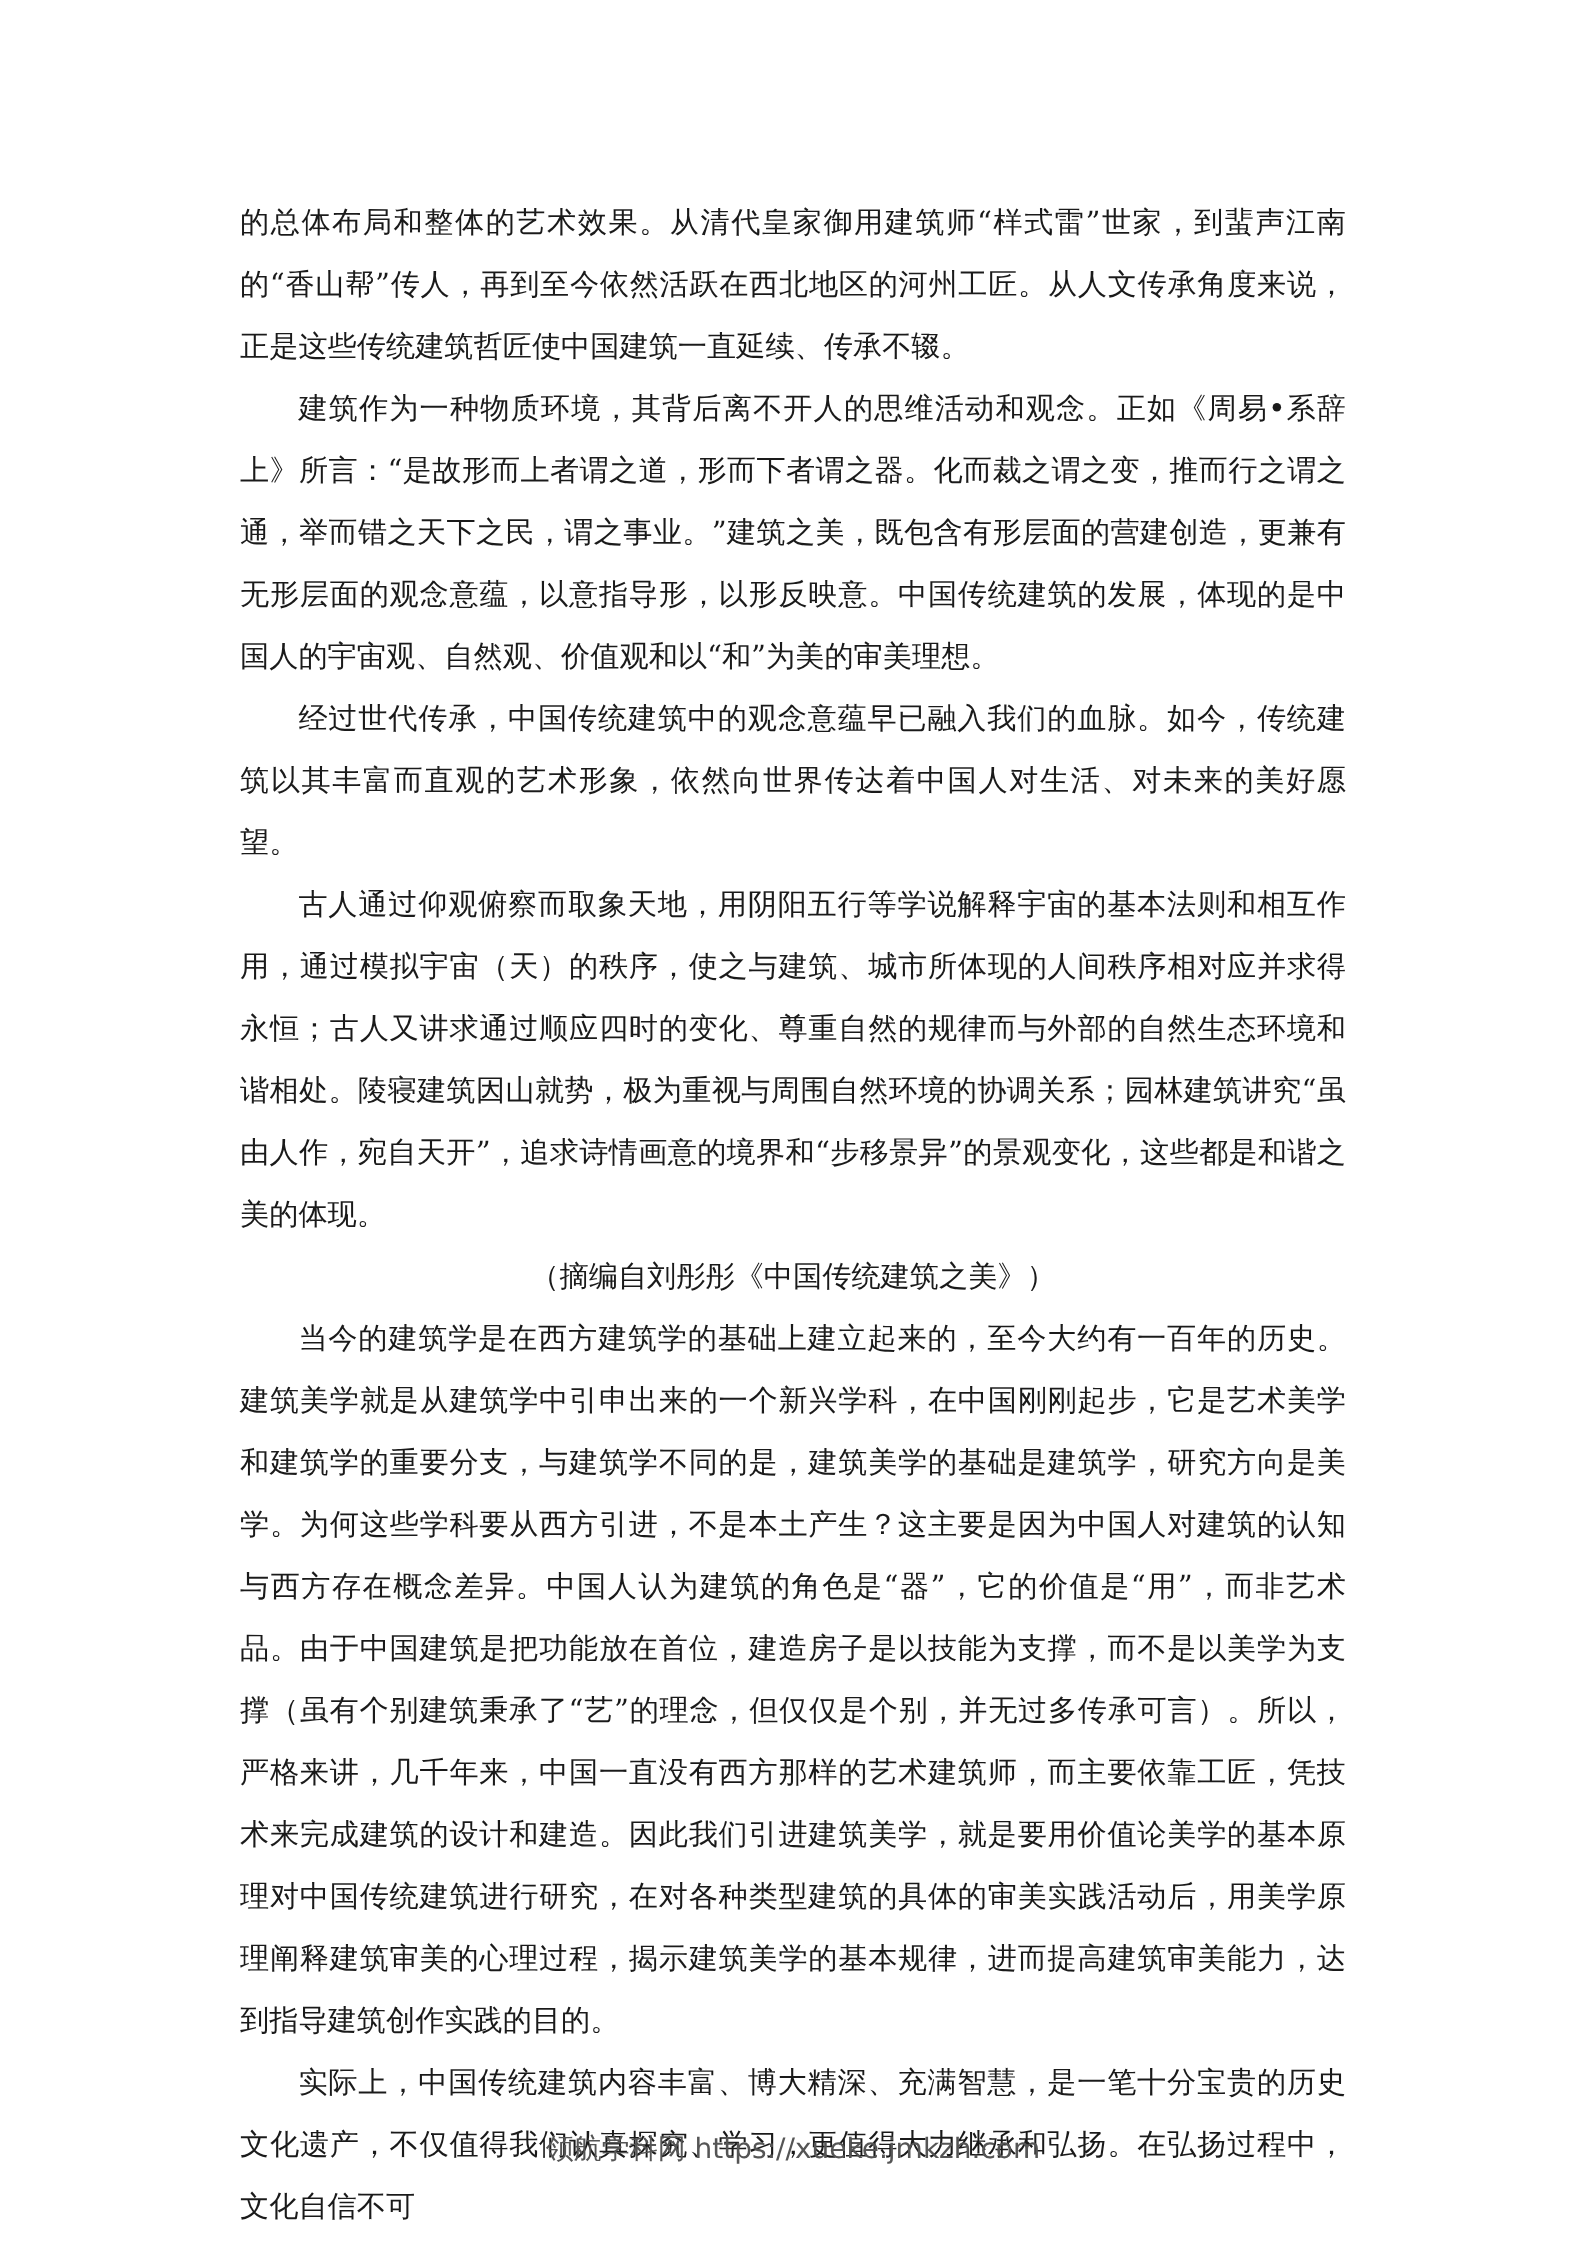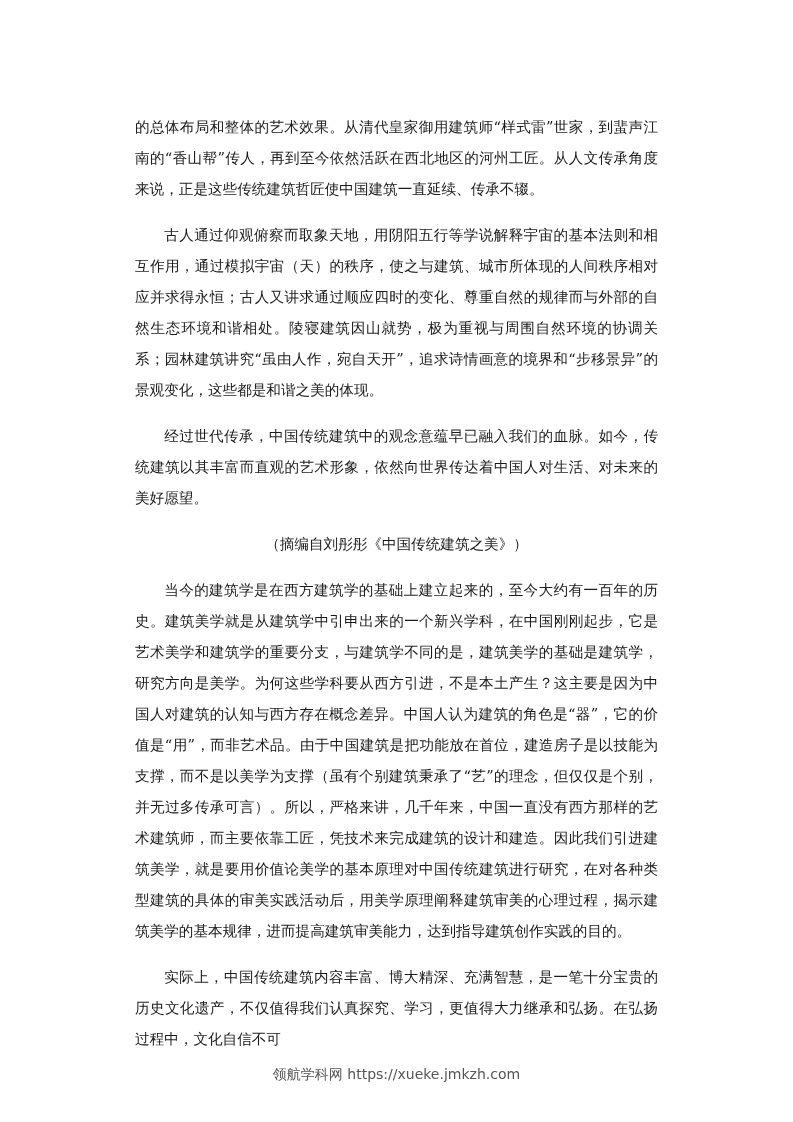--- a/index.html
+++ b/index.html
@@ -10,7 +10,7 @@
     font-size: 14.6px; line-height: 31px; color: #1a1a1a;
     text-align: justify; text-justify: inter-character;
   }
-  .page p { margin: 15px; }
+  .page p { margin: 0; }
   .indent { text-indent: 2em; }
   .cite { text-align: center; }
   .footer {

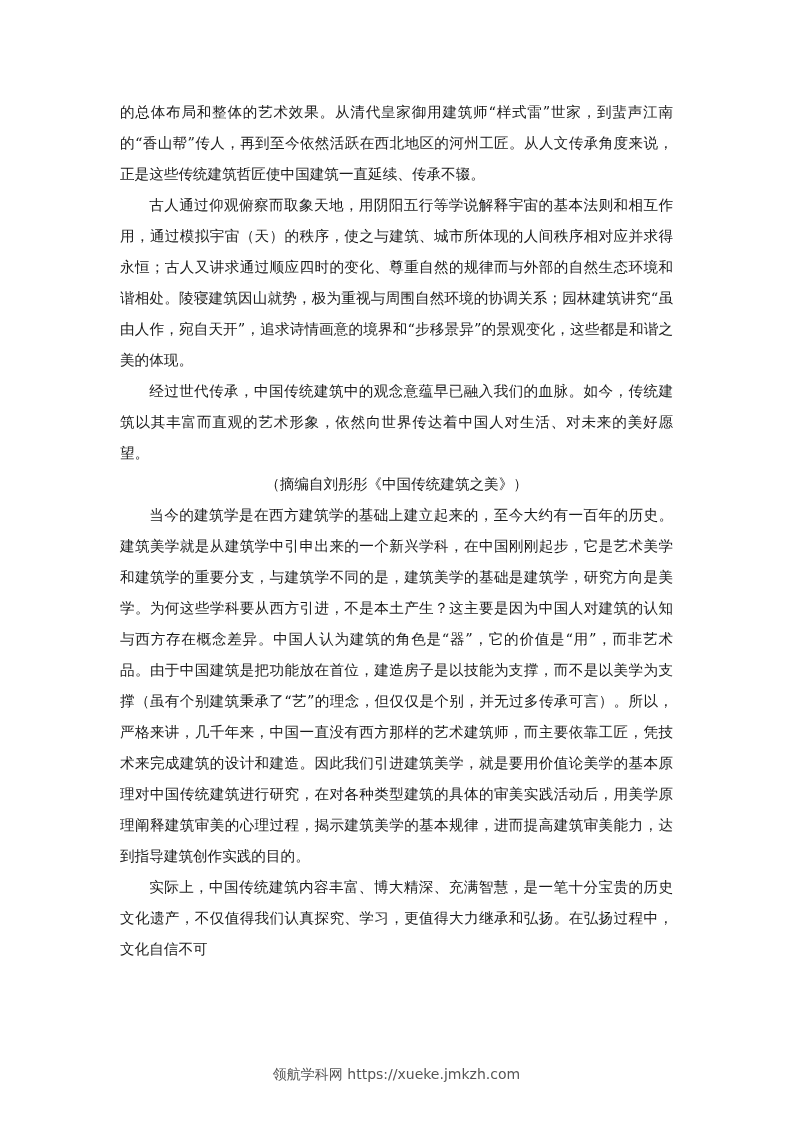--- a/index.html
+++ b/index.html
@@ -23,6 +23,7 @@
 
 <div class="page">
   <p>的总体布局和整体的艺术效果。从清代皇家御用建筑师“样式雷”世家，到蜚声江南的“香山帮”传人，再到至今依然活跃在西北地区的河州工匠。从人文传承角度来说，正是这些传统建筑哲匠使中国建筑一直延续、传承不辍。</p>
+  <p class="indent">建筑作为一种物质环境，其背后离不开人的思维活动和观念。正如《周易•系辞上》所言：“是故形而上者谓之道，形而下者谓之器。化而裁之谓之变，推而行之谓之通，举而错之天下之民，谓之事业。”建筑之美，既包含有形层面的营建创造，更兼有无形层面的观念意蕴，以意指导形，以形反映意。中国传统建筑的发展，体现的是中国人的宇宙观、自然观、价值观和以“和”为美的审美理想。</p>
   <p class="indent">古人通过仰观俯察而取象天地，用阴阳五行等学说解释宇宙的基本法则和相互作用，通过模拟宇宙（天）的秩序，使之与建筑、城市所体现的人间秩序相对应并求得永恒；古人又讲求通过顺应四时的变化、尊重自然的规律而与外部的自然生态环境和谐相处。陵寝建筑因山就势，极为重视与周围自然环境的协调关系；园林建筑讲究“虽由人作，宛自天开”，追求诗情画意的境界和“步移景异”的景观变化，这些都是和谐之美的体现。</p>
   <p class="indent">经过世代传承，中国传统建筑中的观念意蕴早已融入我们的血脉。如今，传统建筑以其丰富而直观的艺术形象，依然向世界传达着中国人对生活、对未来的美好愿望。</p>
   <p class="cite">（摘编自刘彤彤《中国传统建筑之美》）</p>

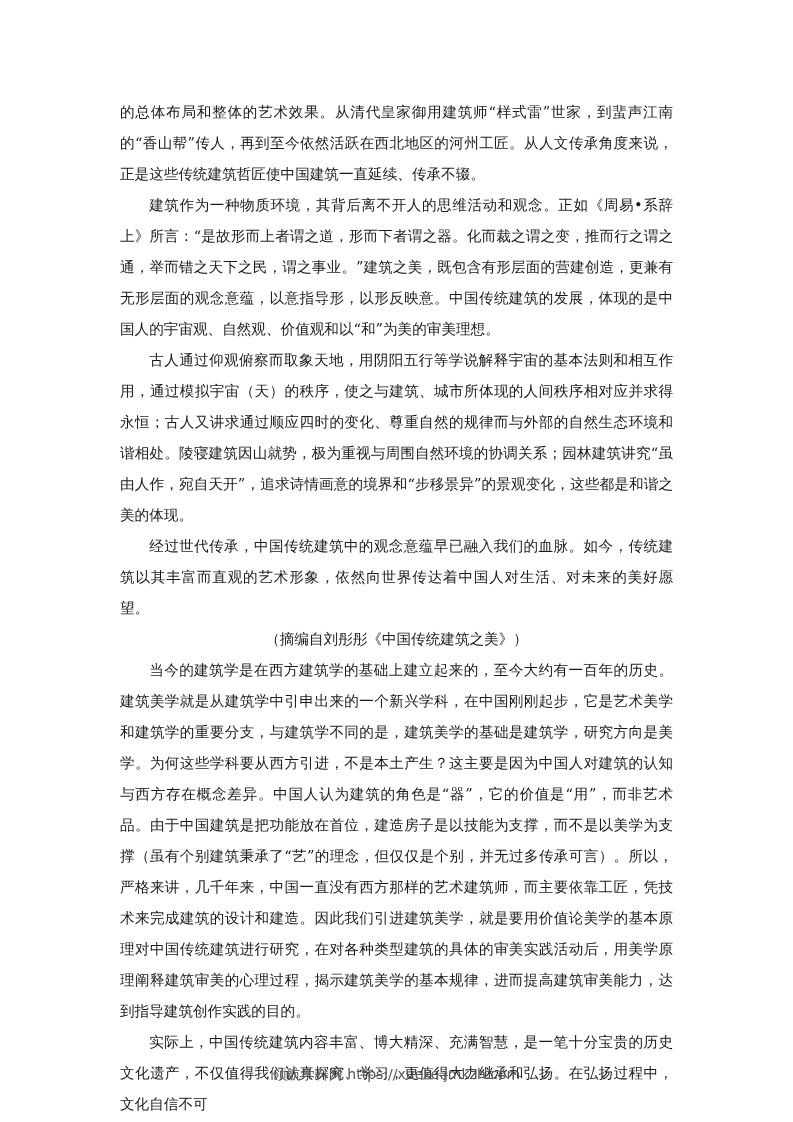--- a/index.html
+++ b/index.html
@@ -24,8 +24,8 @@
 <div class="page">
   <p>的总体布局和整体的艺术效果。从清代皇家御用建筑师“样式雷”世家，到蜚声江南的“香山帮”传人，再到至今依然活跃在西北地区的河州工匠。从人文传承角度来说，正是这些传统建筑哲匠使中国建筑一直延续、传承不辍。</p>
   <p class="indent">建筑作为一种物质环境，其背后离不开人的思维活动和观念。正如《周易•系辞上》所言：“是故形而上者谓之道，形而下者谓之器。化而裁之谓之变，推而行之谓之通，举而错之天下之民，谓之事业。”建筑之美，既包含有形层面的营建创造，更兼有无形层面的观念意蕴，以意指导形，以形反映意。中国传统建筑的发展，体现的是中国人的宇宙观、自然观、价值观和以“和”为美的审美理想。</p>
+  <p class="indent">经过世代传承，中国传统建筑中的观念意蕴早已融入我们的血脉。如今，传统建筑以其丰富而直观的艺术形象，依然向世界传达着中国人对生活、对未来的美好愿望。</p>
   <p class="indent">古人通过仰观俯察而取象天地，用阴阳五行等学说解释宇宙的基本法则和相互作用，通过模拟宇宙（天）的秩序，使之与建筑、城市所体现的人间秩序相对应并求得永恒；古人又讲求通过顺应四时的变化、尊重自然的规律而与外部的自然生态环境和谐相处。陵寝建筑因山就势，极为重视与周围自然环境的协调关系；园林建筑讲究“虽由人作，宛自天开”，追求诗情画意的境界和“步移景异”的景观变化，这些都是和谐之美的体现。</p>
-  <p class="indent">经过世代传承，中国传统建筑中的观念意蕴早已融入我们的血脉。如今，传统建筑以其丰富而直观的艺术形象，依然向世界传达着中国人对生活、对未来的美好愿望。</p>
   <p class="cite">（摘编自刘彤彤《中国传统建筑之美》）</p>
   <p class="indent">当今的建筑学是在西方建筑学的基础上建立起来的，至今大约有一百年的历史。建筑美学就是从建筑学中引申出来的一个新兴学科，在中国刚刚起步，它是艺术美学和建筑学的重要分支，与建筑学不同的是，建筑美学的基础是建筑学，研究方向是美学。为何这些学科要从西方引进，不是本土产生？这主要是因为中国人对建筑的认知与西方存在概念差异。中国人认为建筑的角色是“器”，它的价值是“用”，而非艺术品。由于中国建筑是把功能放在首位，建造房子是以技能为支撑，而不是以美学为支撑（虽有个别建筑秉承了“艺”的理念，但仅仅是个别，并无过多传承可言）。所以，严格来讲，几千年来，中国一直没有西方那样的艺术建筑师，而主要依靠工匠，凭技术来完成建筑的设计和建造。因此我们引进建筑美学，就是要用价值论美学的基本原理对中国传统建筑进行研究，在对各种类型建筑的具体的审美实践活动后，用美学原理阐释建筑审美的心理过程，揭示建筑美学的基本规律，进而提高建筑审美能力，达到指导建筑创作实践的目的。</p>
   <p class="indent">实际上，中国传统建筑内容丰富、博大精深、充满智慧，是一笔十分宝贵的历史文化遗产，不仅值得我们认真探究、学习，更值得大力继承和弘扬。在弘扬过程中，文化自信不可</p>

